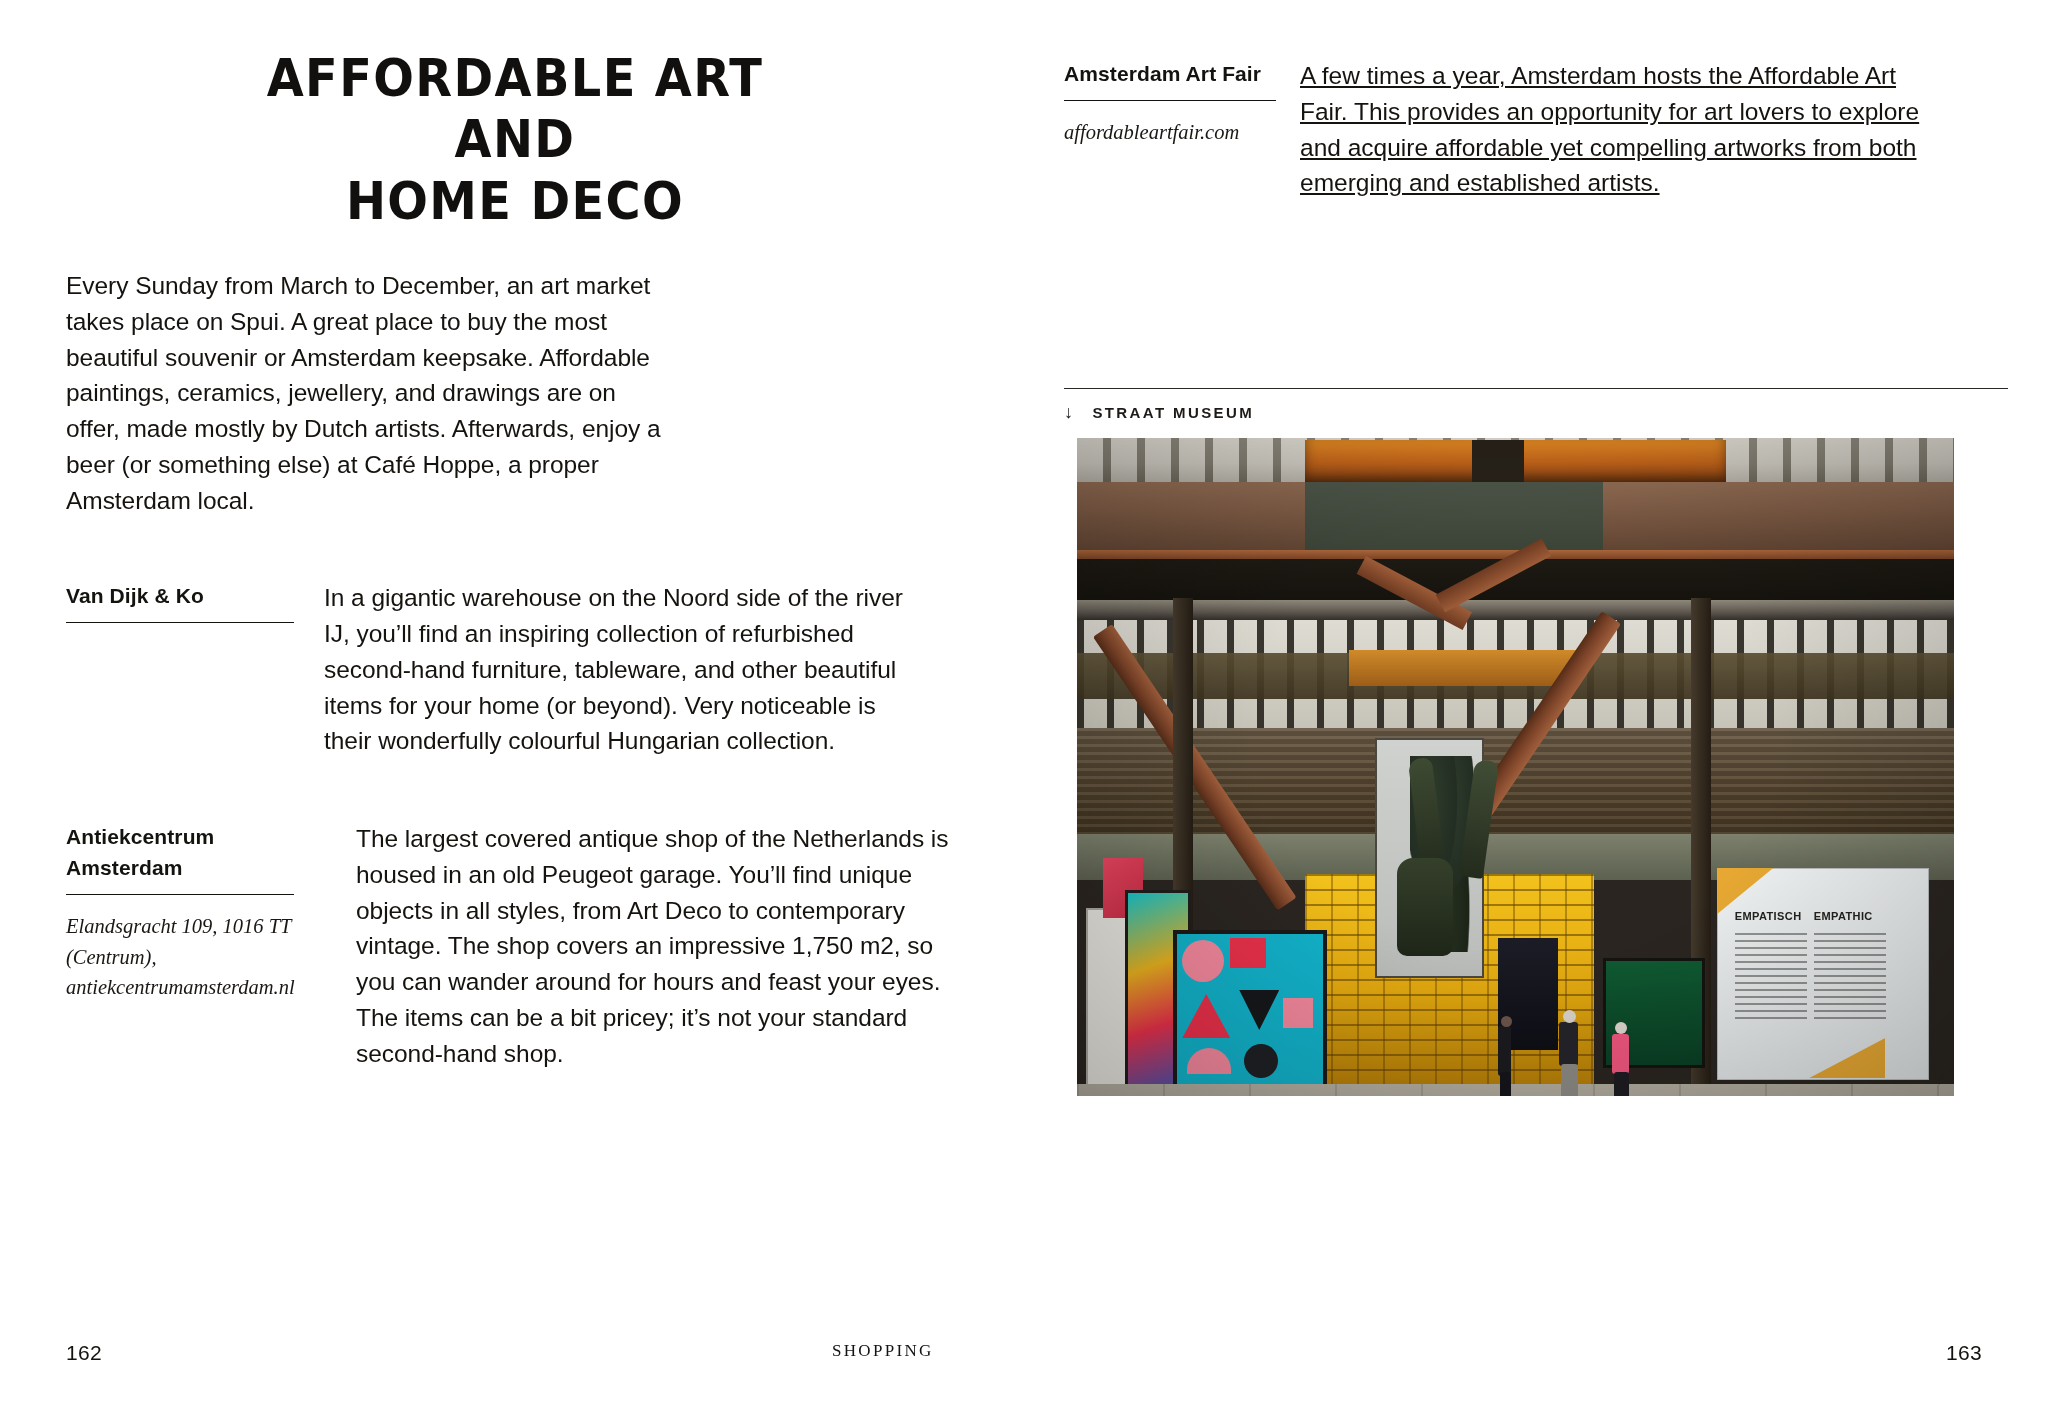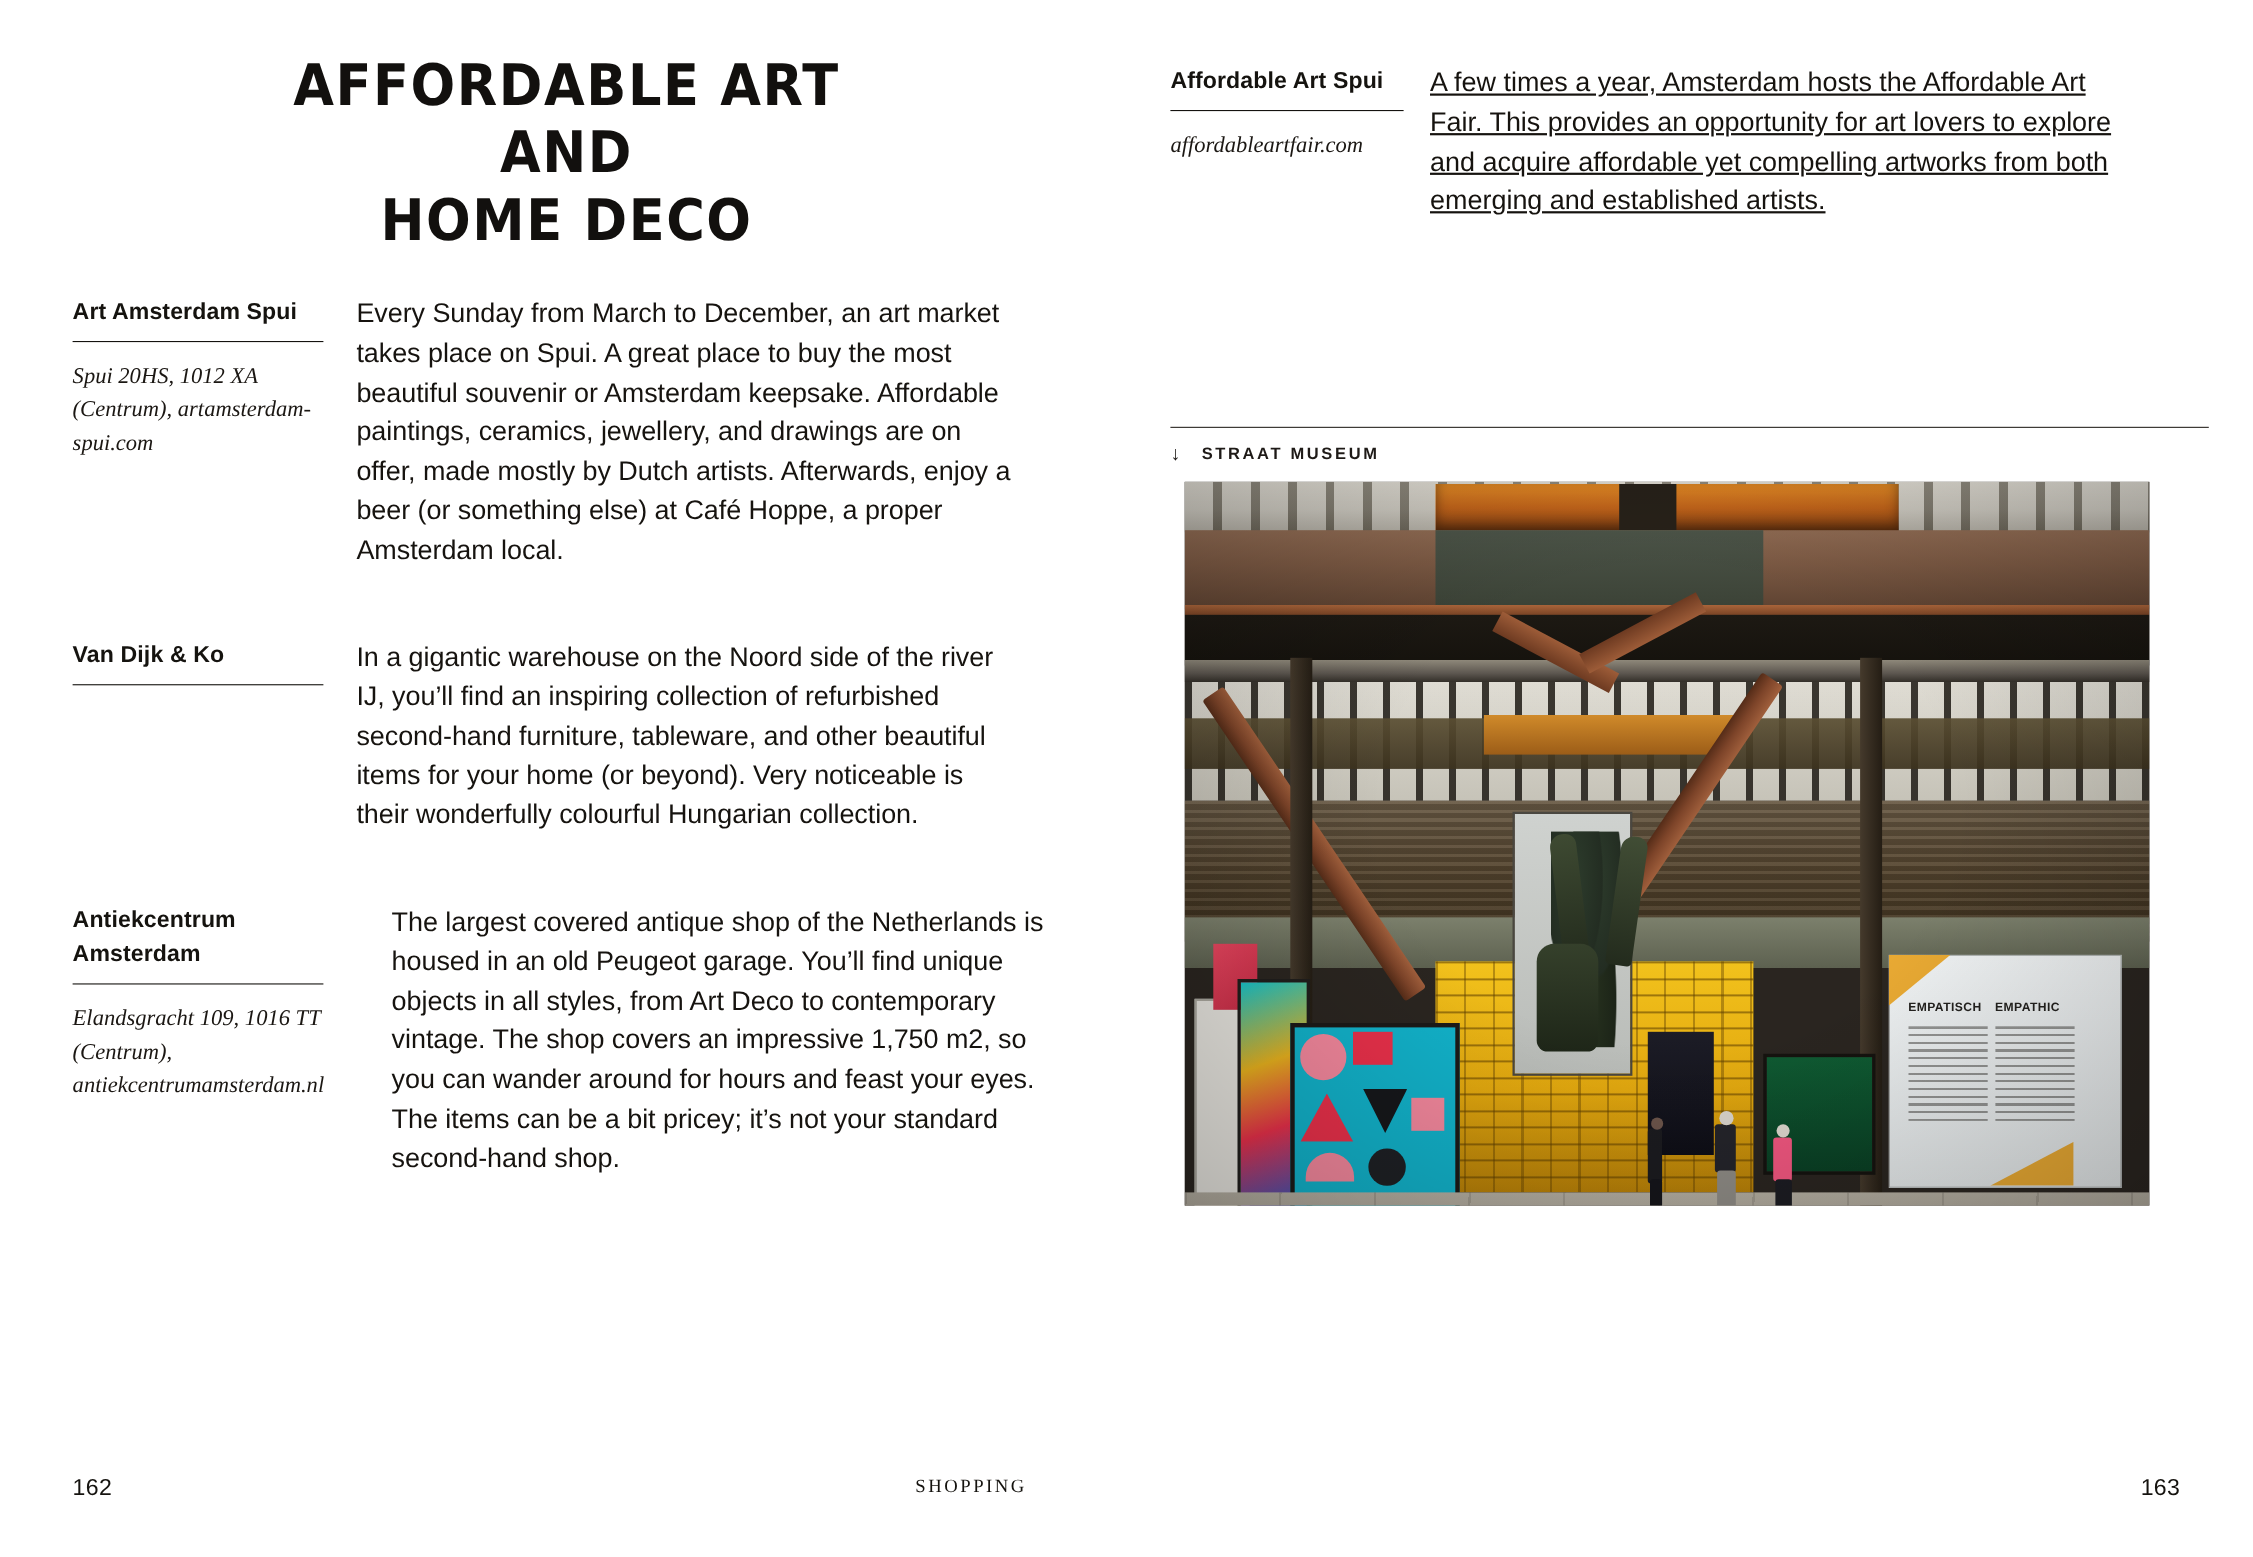--- a/index.html
+++ b/index.html
@@ -506,7 +506,7 @@
 
     <div class="rp-entry">
       <div class="rp-meta">
-        <div class="entry-name">Affordable Art Spui</div>
+        <div class="entry-name">Amsterdam Art Fair</div>
         <hr class="rp-rule">
         <div class="entry-address">affordableartfair.com</div>
       </div>

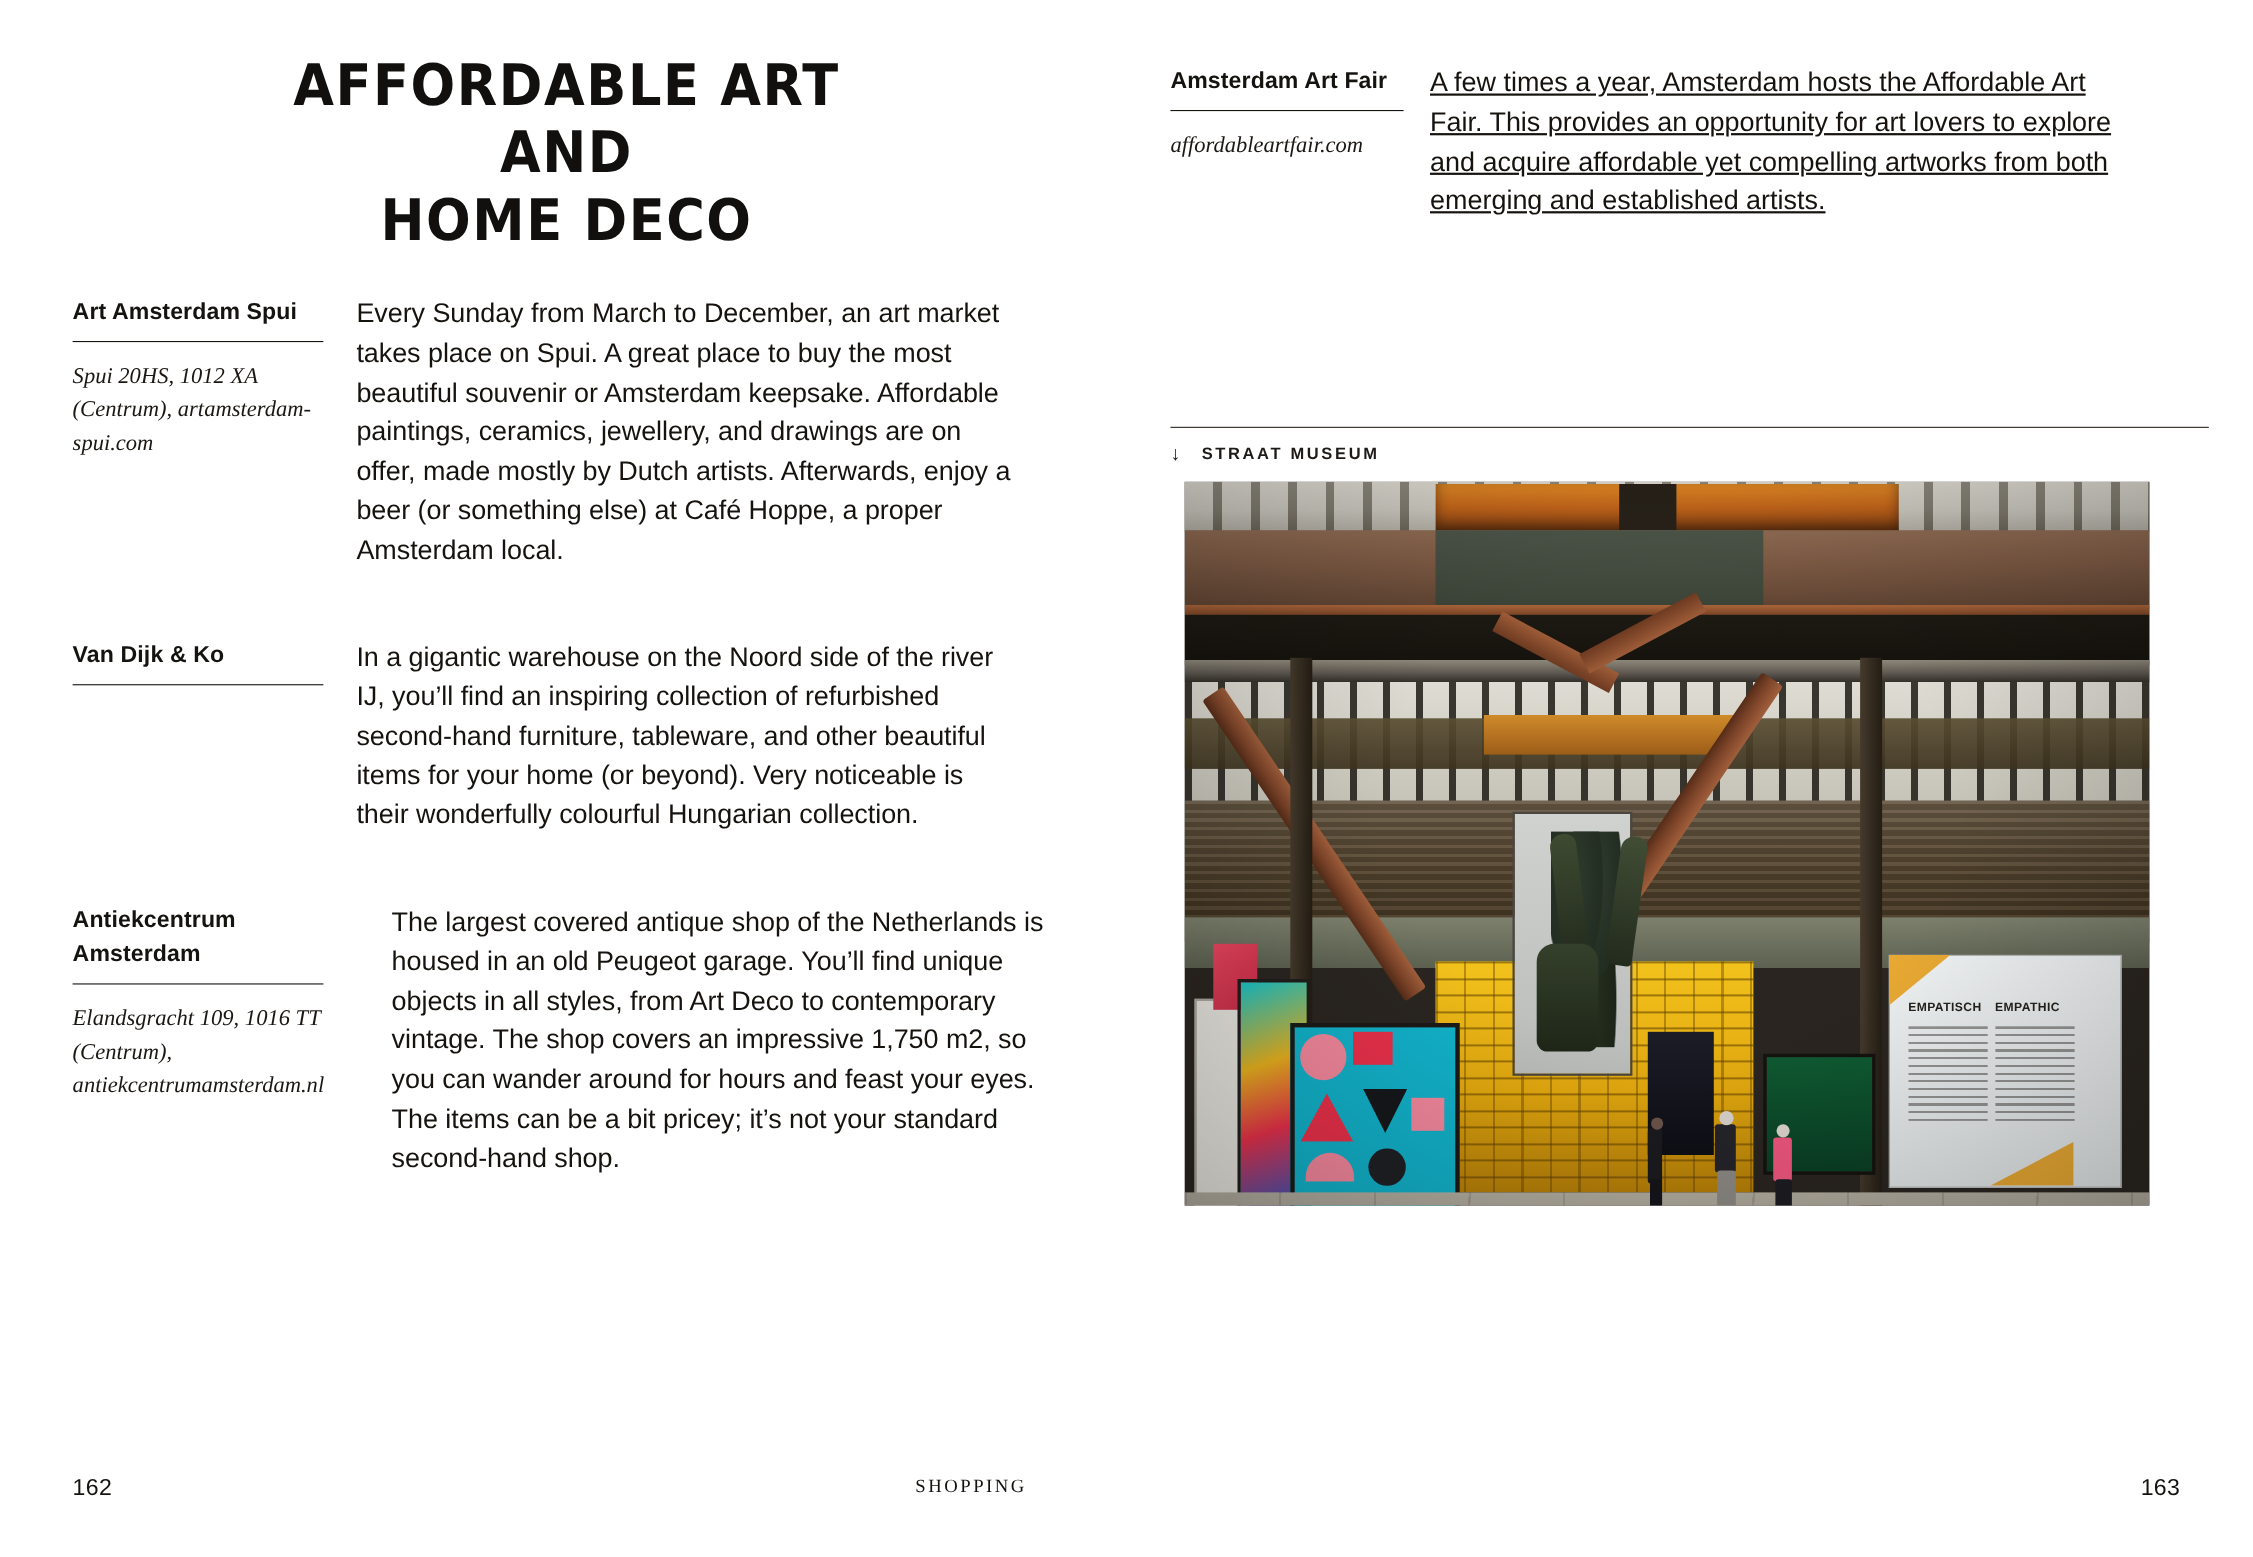--- a/index.html
+++ b/index.html
@@ -467,11 +467,6 @@
     <div class="entries">
 
       <div class="entry entry-1">
-        <div class="entry-meta">
-          <div class="entry-name">Art Amsterdam Spui</div>
-          <hr class="meta-rule">
-          <div class="entry-address">Spui 20HS, 1012 XA (Centrum), artamsterdam-spui.com</div>
-        </div>
         <div class="entry-body">Every Sunday from March to December, an art market takes place on Spui. A great place to buy the most beautiful souvenir or Amsterdam keepsake. Affordable paintings, ceramics, jewellery, and drawings are on offer, made mostly by Dutch artists. Afterwards, enjoy a beer (or something else) at Café Hoppe, a proper Amsterdam local.</div>
       </div>
 

